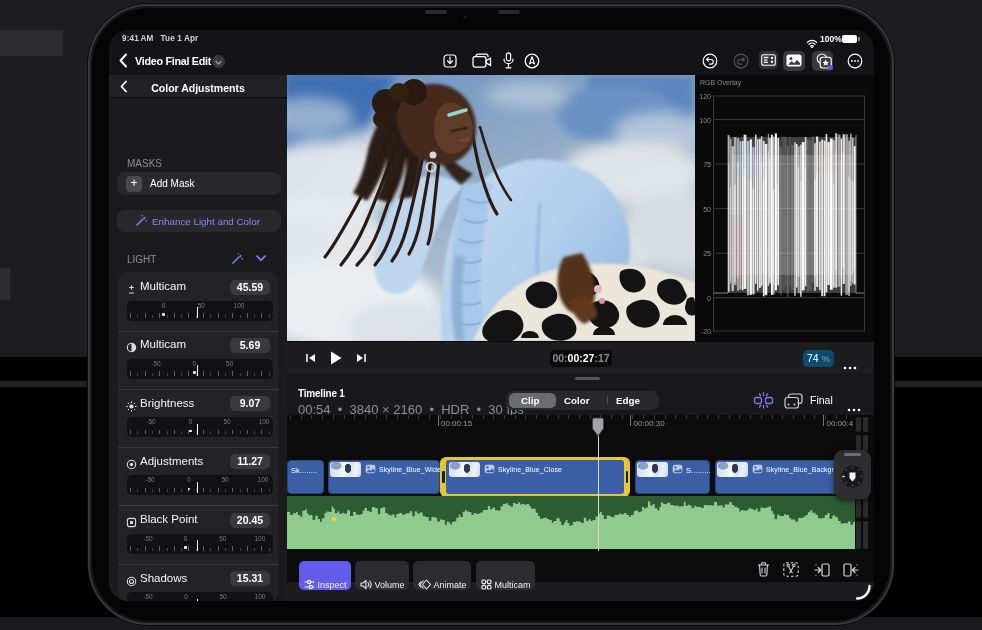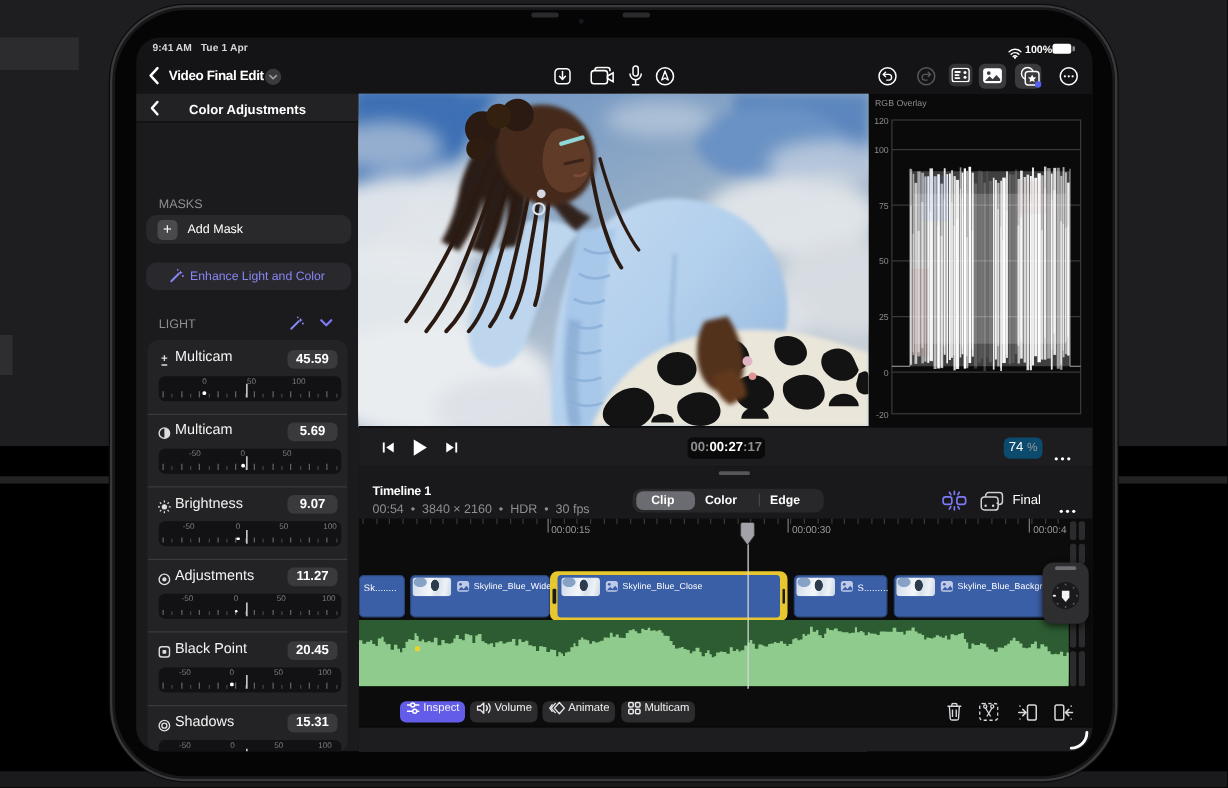--- a/index.html
+++ b/index.html
@@ -77,7 +77,7 @@
 .thead { left:178px; top:343px; width:587px; height:42px; background:#19191b; }
 .handle { left:466px; top:347px; width:25px; height:3px; background:#55555a; border-radius:1.5px; }
 .ttl { left:189px; top:358px; letter-spacing:-0.2px; font-size:10px; font-weight:700; color:#fff; }
-.tsub { left:189px; top:372px; font-size:10px; color:#8e8e93;text-align:right; }
+.tsub { left:189px; top:372px; font-size:13px; color:#8e8e93;text-align:right; }
 .seg { left:397px; top:361px; width:153px; height:18.5px; background:#28282b; border-radius:7px; }
 .seg .on { position:absolute; left:2.5px; top:2px; width:47px; height:14.5px; background:#6b6b72; border-radius:5.5px; }
 .seg span { position:absolute; top:3.8px; font-size:9.8px; font-weight:700; color:#fff; }

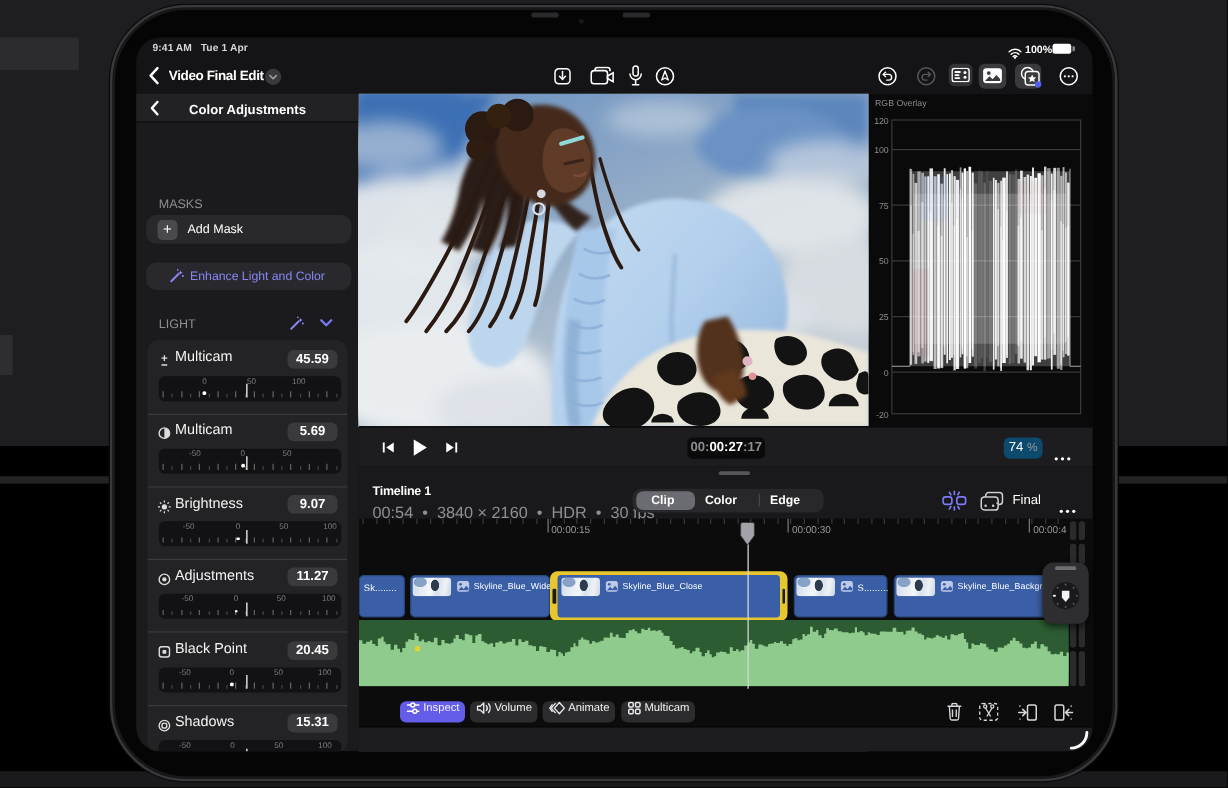--- a/index.html
+++ b/index.html
@@ -107,8 +107,8 @@
 .phline { left:488.5px; top:404px; width:1.2px; height:117px; background:#d8d8d8; }
 
 .btoolbar { left:178px; top:551px; width:587px; height:50px; background:#1d1d20; border-top:1px solid #050506; }
-.bbtn { position:absolute; top:531px; height:17px; background:#2c2c2e; border-radius:5px;
-  font-size:9px; color:#f2f2f2; display:flex; align-items:flex-start; gap:3px; padding:0 4.5px;margin-left:21px; }
+.bbtn { position:absolute; top:531px; height:29px; background:#2c2c2e; border-radius:5px;
+  font-size:9px; color:#f2f2f2; display:flex; align-items:flex-end; gap:3px; padding:0 4.5px; }
 .bbtn.insp { background:#635ce8; }
 
 .rseg { position:absolute; width:5px; background:#2b2b2d; border-radius:2px; }

